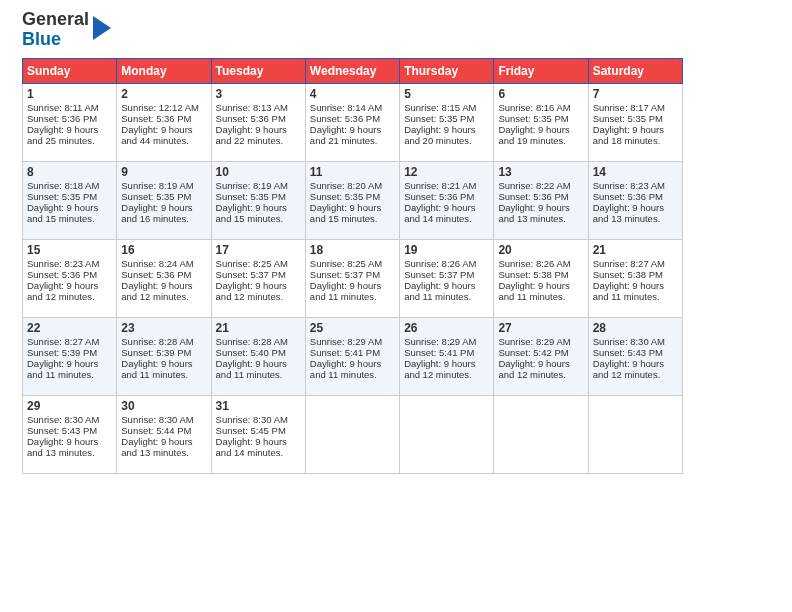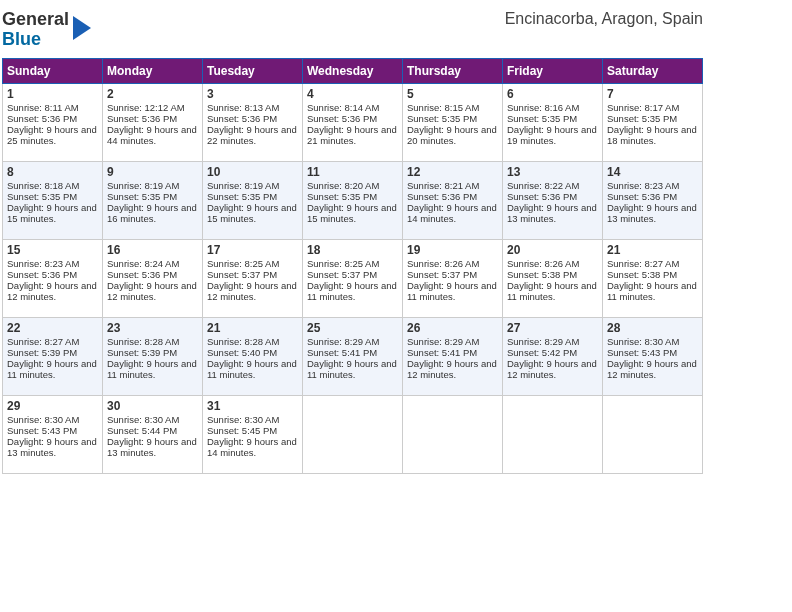--- a/index.html
+++ b/index.html
@@ -12,7 +12,7 @@
     }
     .container {
       width: 705px;
-      padding: 10px 2px;
+      padding: 10px 22px;
     }
     .header-area {
       display: flex;

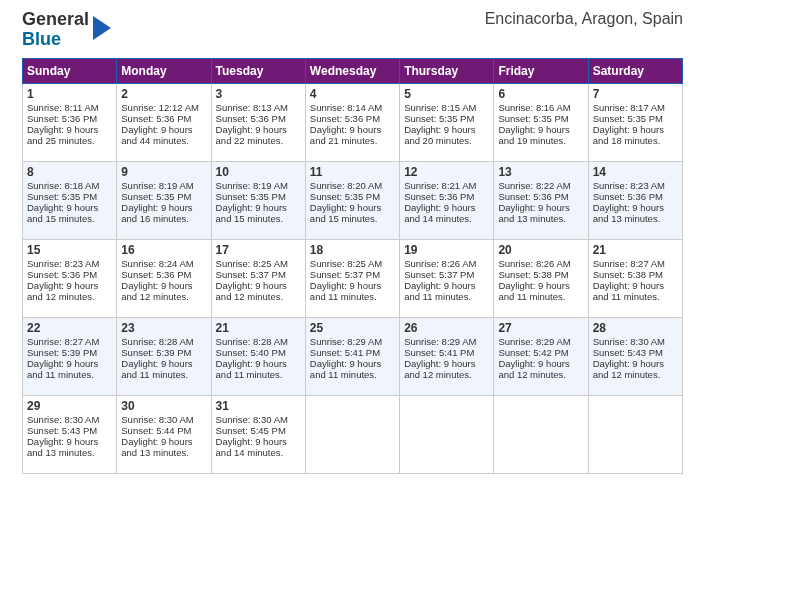--- a/index.html
+++ b/index.html
@@ -106,7 +106,6 @@
       <div class="logo-arrow"></div>
     </div>
     <div class="title-area">
-      <div class="location-title">Encinacorba, Aragon, Spain</div>
     </div>
   </div>
 

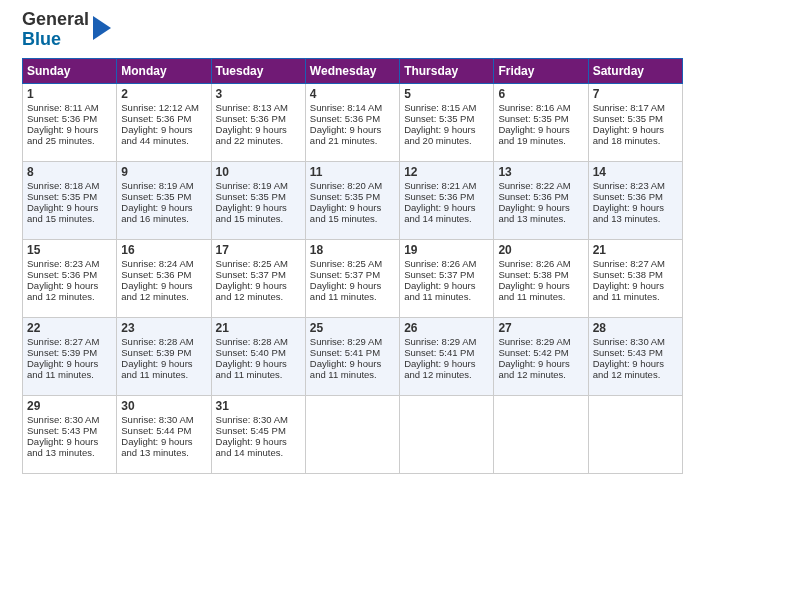--- a/index.html
+++ b/index.html
@@ -59,7 +59,7 @@
       table-layout: fixed;
     }
     thead tr th {
-      background-color: #701a75;
+      background-color: #ef4444;
       color: #fff;
       font-size: 12px;
       font-weight: bold;

